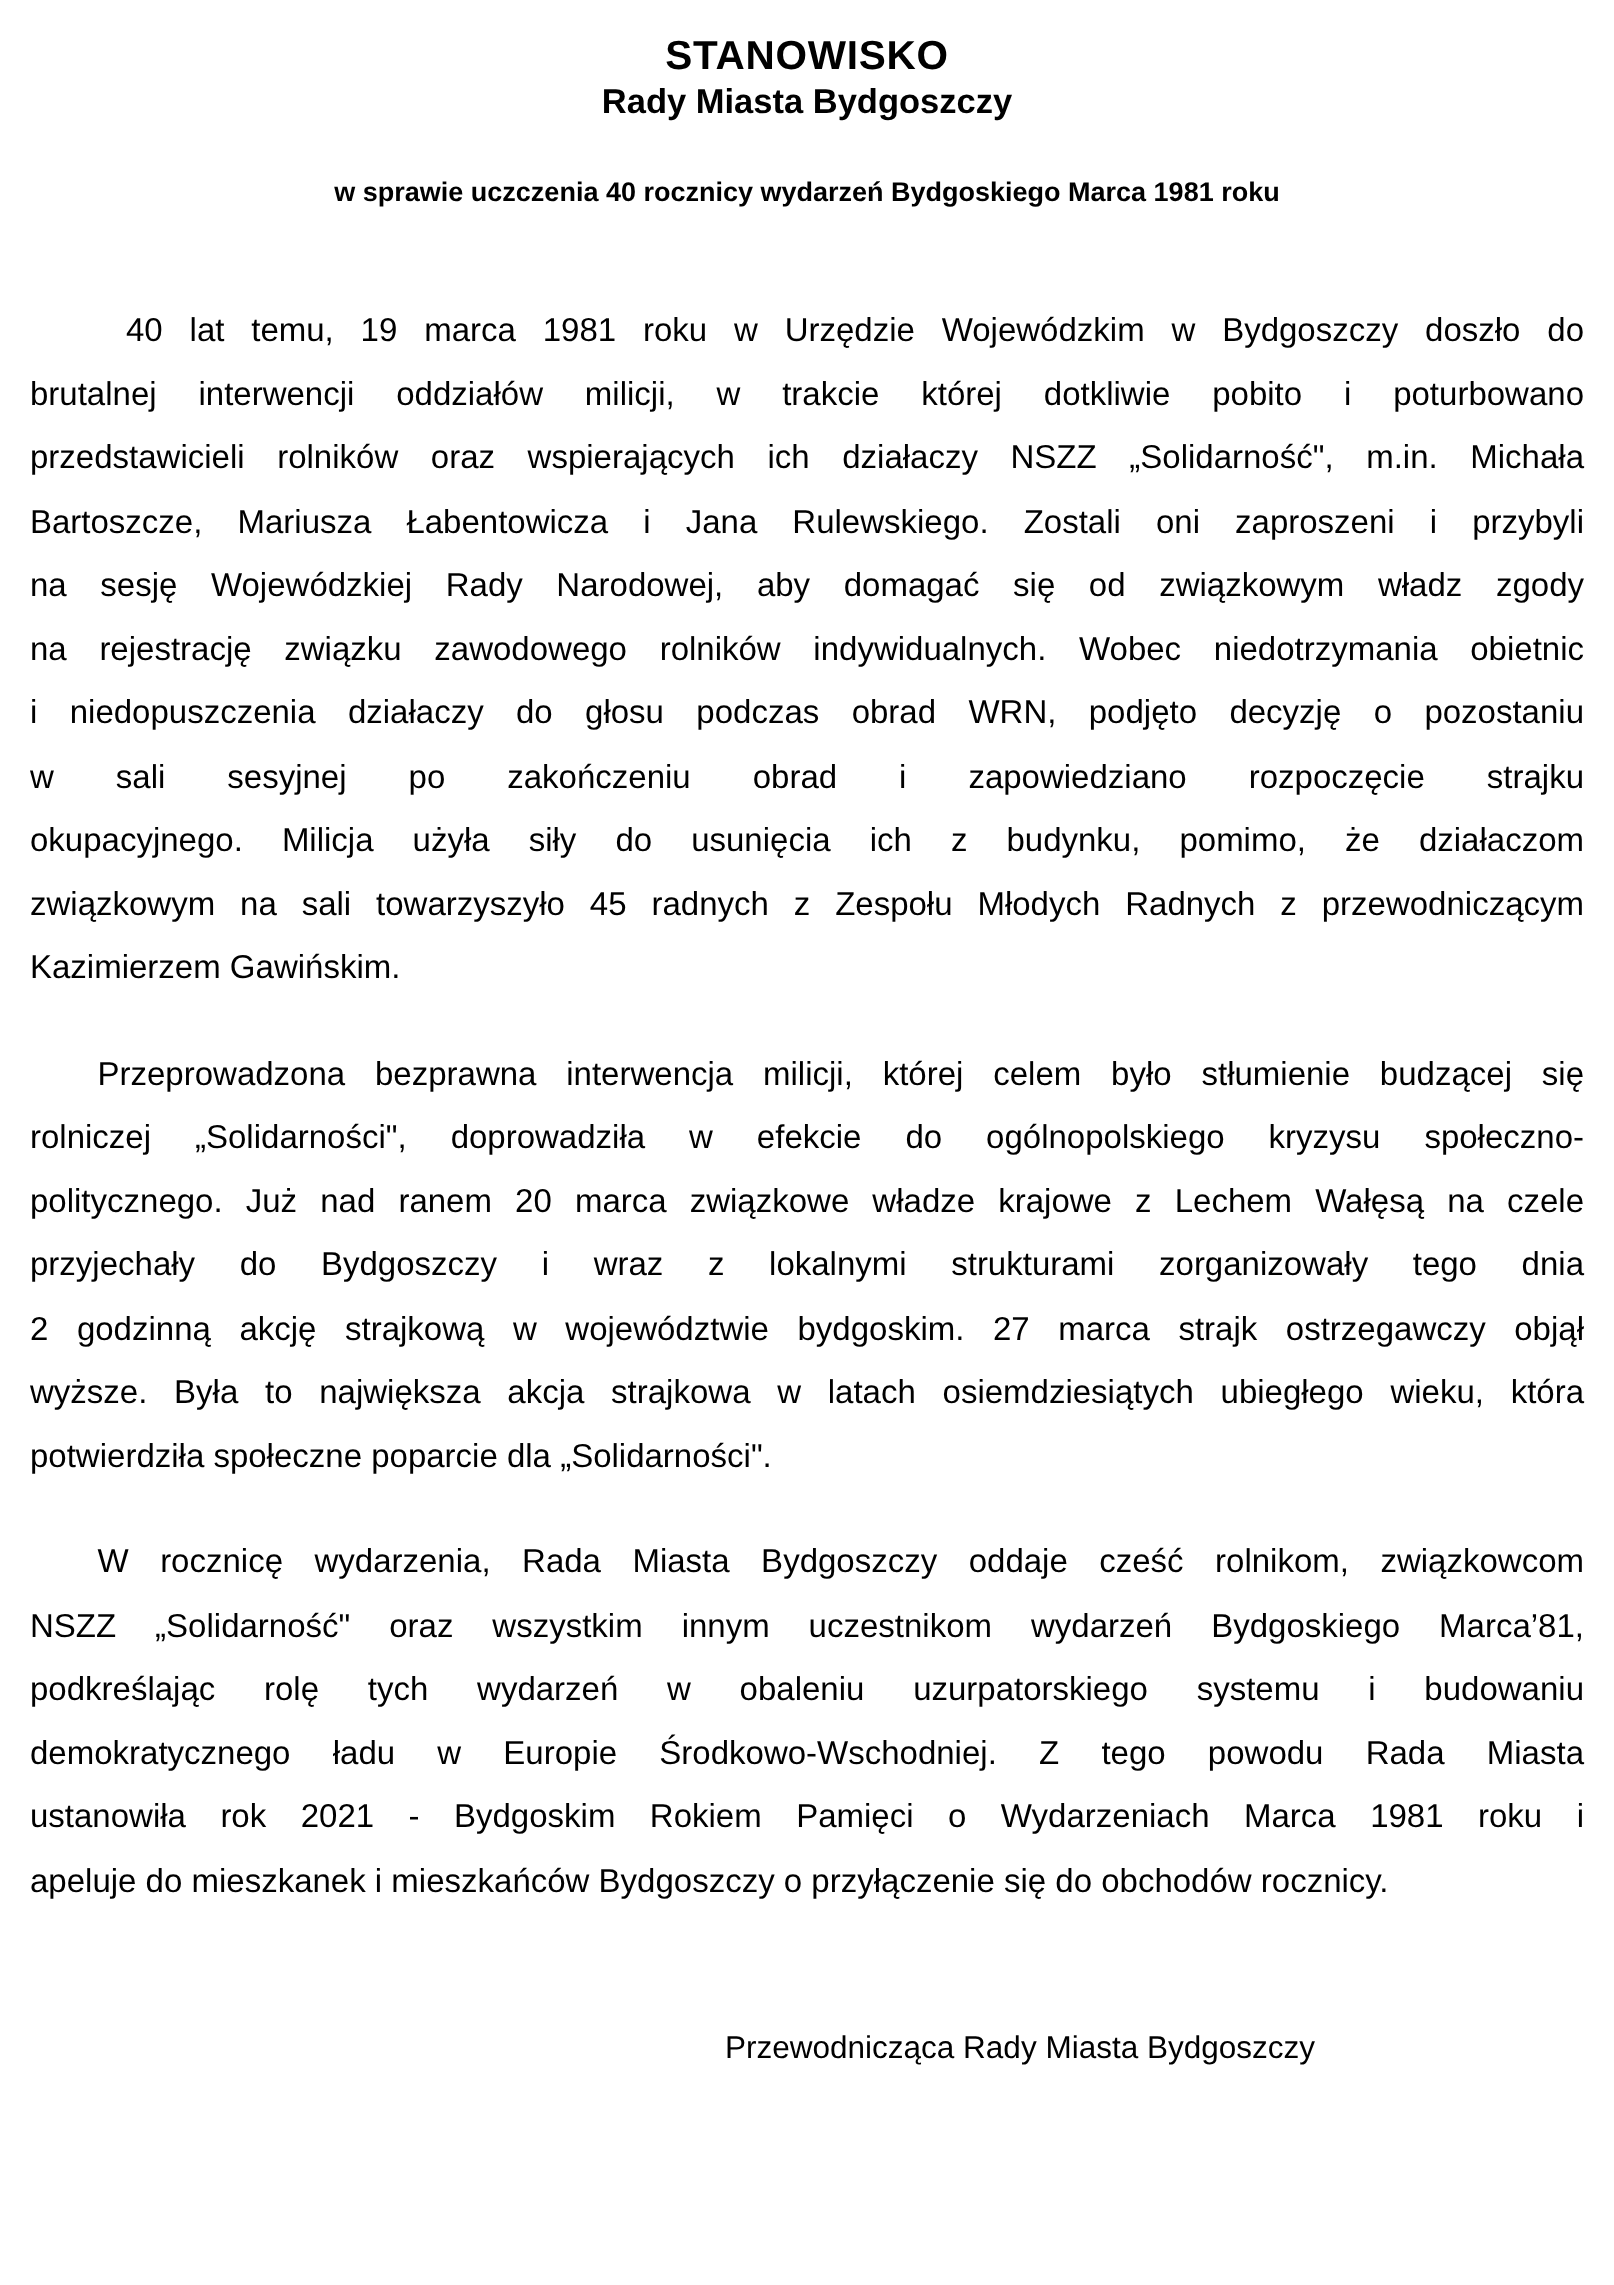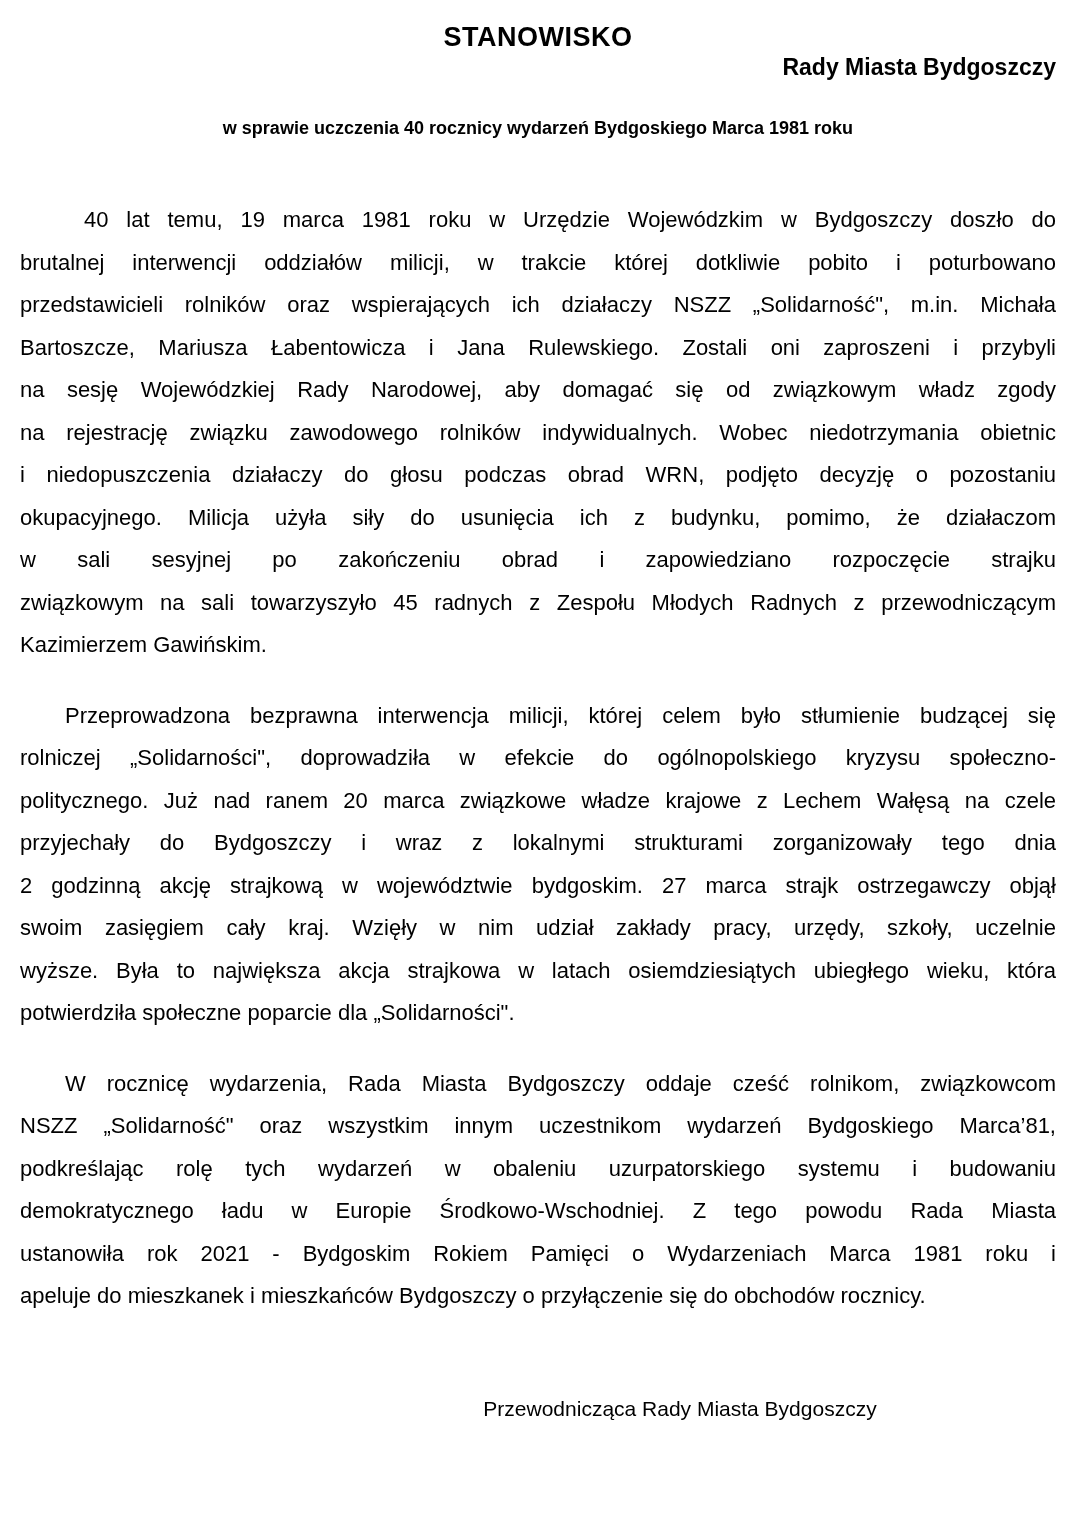--- a/index.html
+++ b/index.html
@@ -25,7 +25,7 @@
   }
   .doc-org {
     margin: 0;
-    text-align: right;
+    text-align: center;
     font-size: 23px;
     font-weight: bold;
     line-height: 30px;

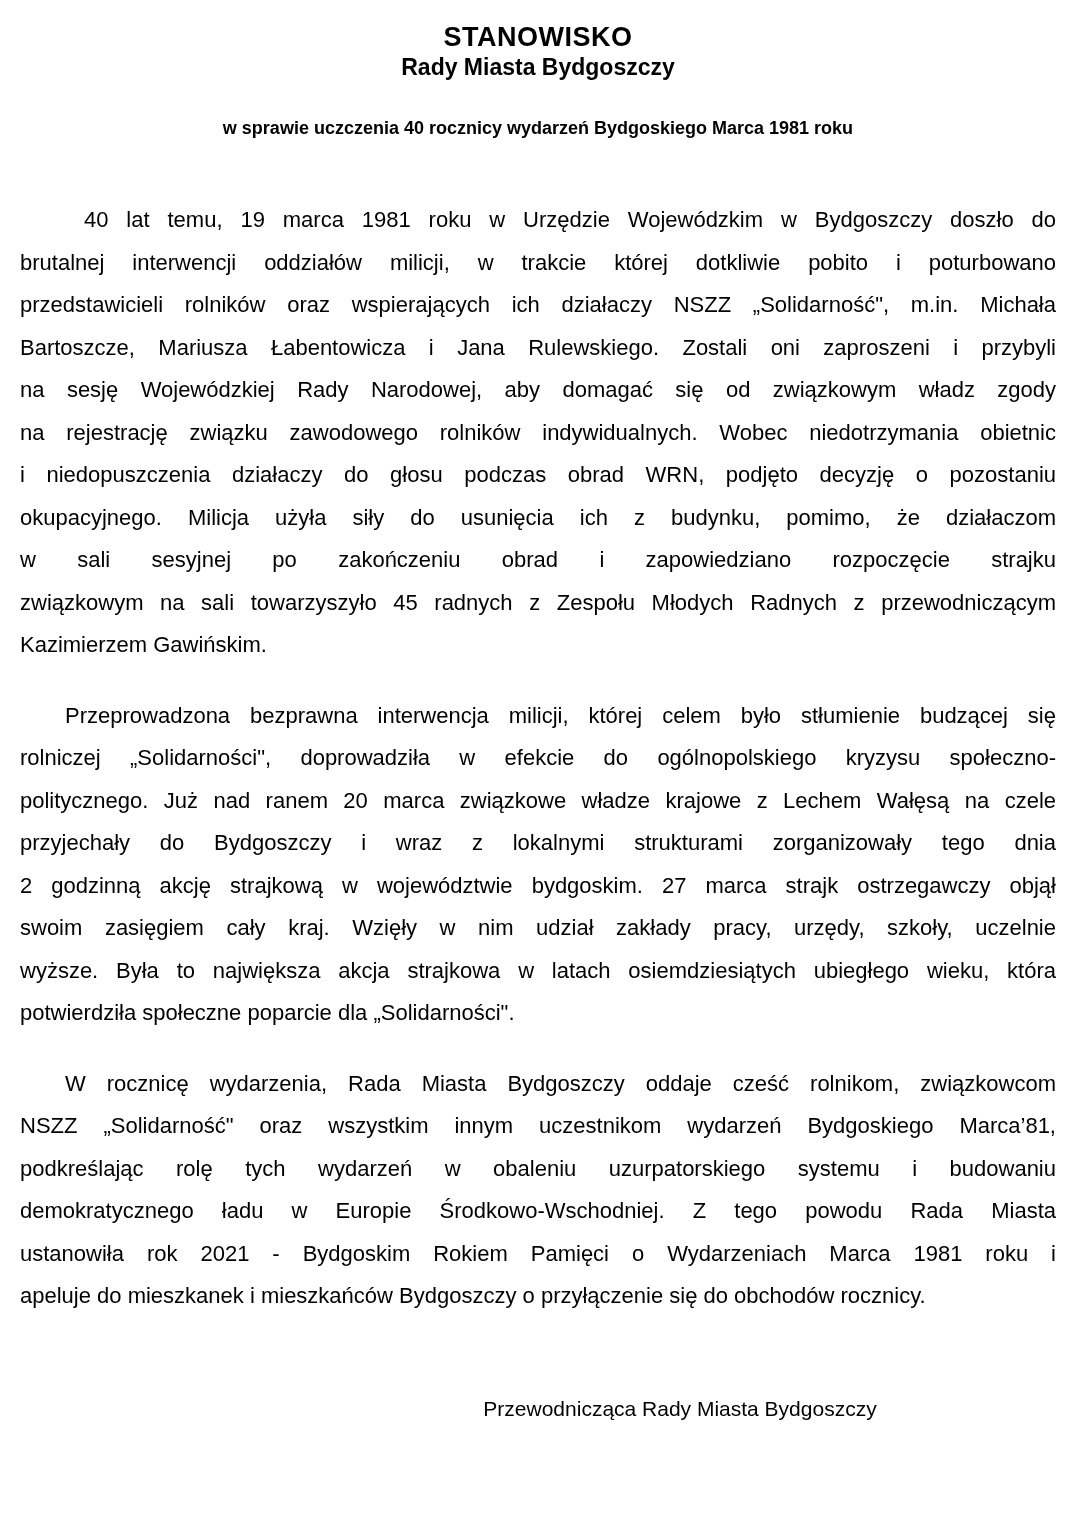--- a/index.html
+++ b/index.html
@@ -83,8 +83,8 @@
       <div class="line">na sesję Wojewódzkiej Rady Narodowej, aby domagać się od związkowym władz zgody</div>
       <div class="line">na rejestrację związku zawodowego rolników indywidualnych. Wobec niedotrzymania obietnic</div>
       <div class="line">i niedopuszczenia działaczy do głosu podczas obrad WRN, podjęto decyzję o pozostaniu</div>
+      <div class="line">w sali sesyjnej po zakończeniu obrad i zapowiedziano rozpoczęcie strajku</div>
       <div class="line">okupacyjnego. Milicja użyła siły do usunięcia ich z budynku, pomimo, że działaczom</div>
-      <div class="line">w sali sesyjnej po zakończeniu obrad i zapowiedziano rozpoczęcie strajku</div>
       <div class="line">związkowym na sali towarzyszyło 45 radnych z Zespołu Młodych Radnych z przewodniczącym</div>
       <div class="line last">Kazimierzem Gawińskim.</div>
     </div>

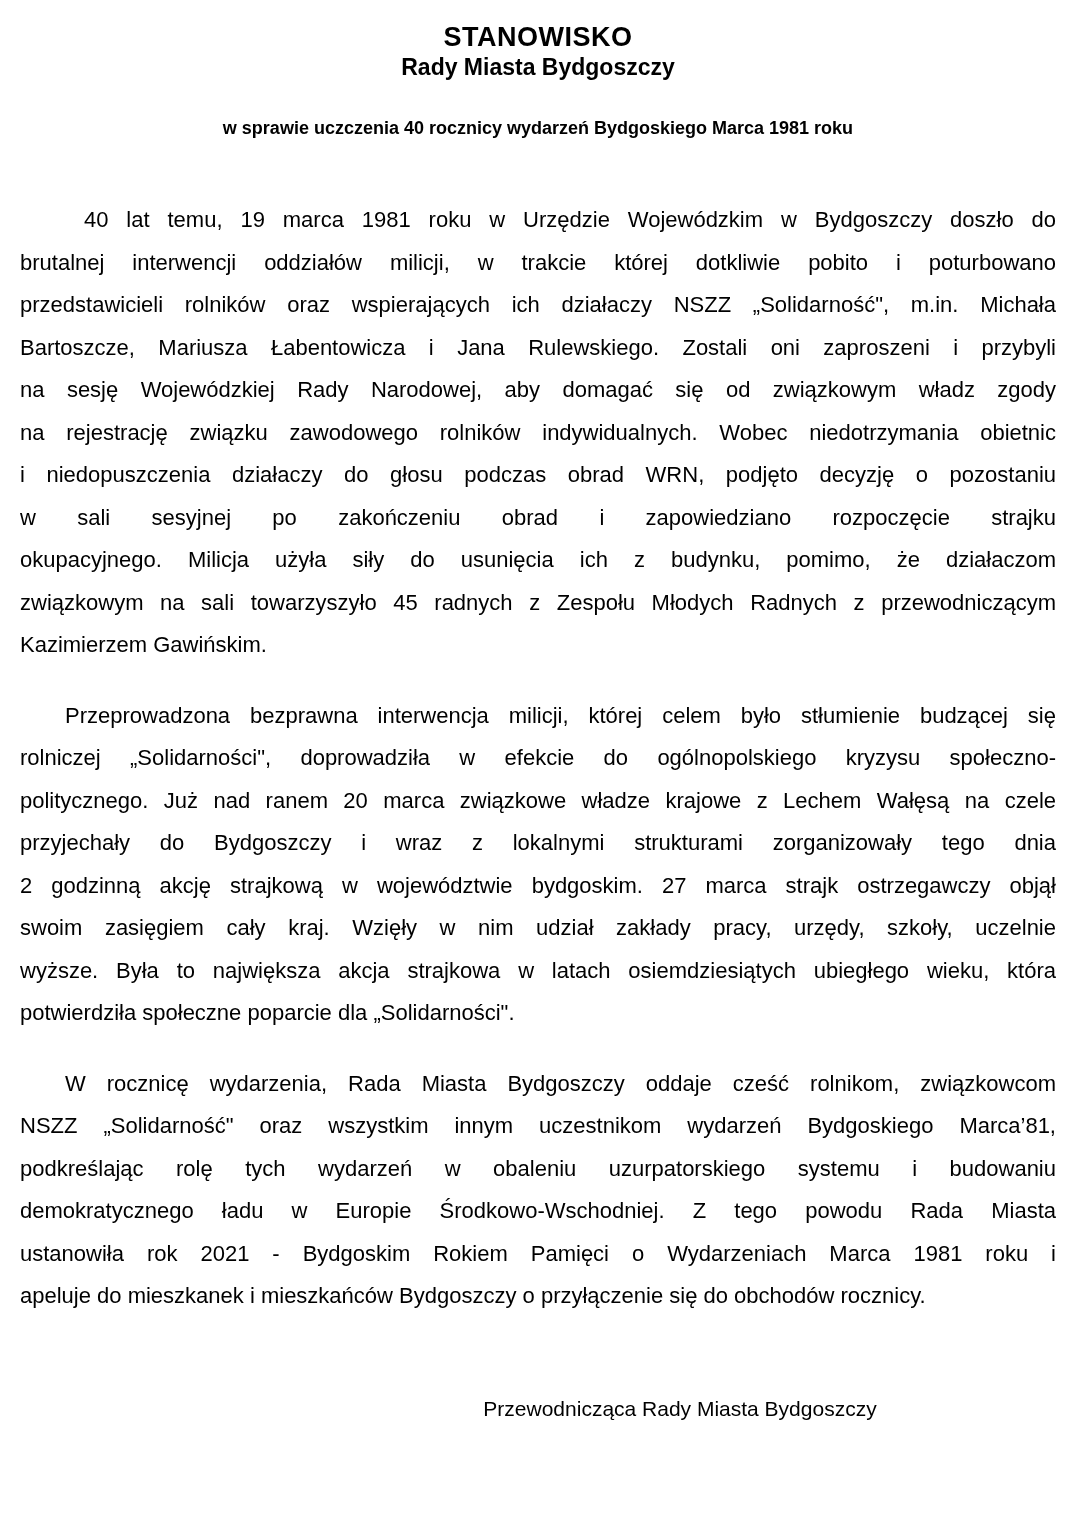--- a/index.html
+++ b/index.html
@@ -95,7 +95,6 @@
       <div class="line">politycznego. Już nad ranem 20 marca związkowe władze krajowe z Lechem Wałęsą na czele</div>
       <div class="line">przyjechały do Bydgoszczy i wraz z lokalnymi strukturami zorganizowały tego dnia</div>
       <div class="line">2 godzinną akcję strajkową w województwie bydgoskim. 27 marca strajk ostrzegawczy objął</div>
-      <div class="line">swoim zasięgiem cały kraj. Wzięły w nim udział zakłady pracy, urzędy, szkoły, uczelnie</div>
       <div class="line">wyższe. Była to największa akcja strajkowa w latach osiemdziesiątych ubiegłego wieku, która</div>
       <div class="line last">potwierdziła społeczne poparcie dla „Solidarności".</div>
     </div>

